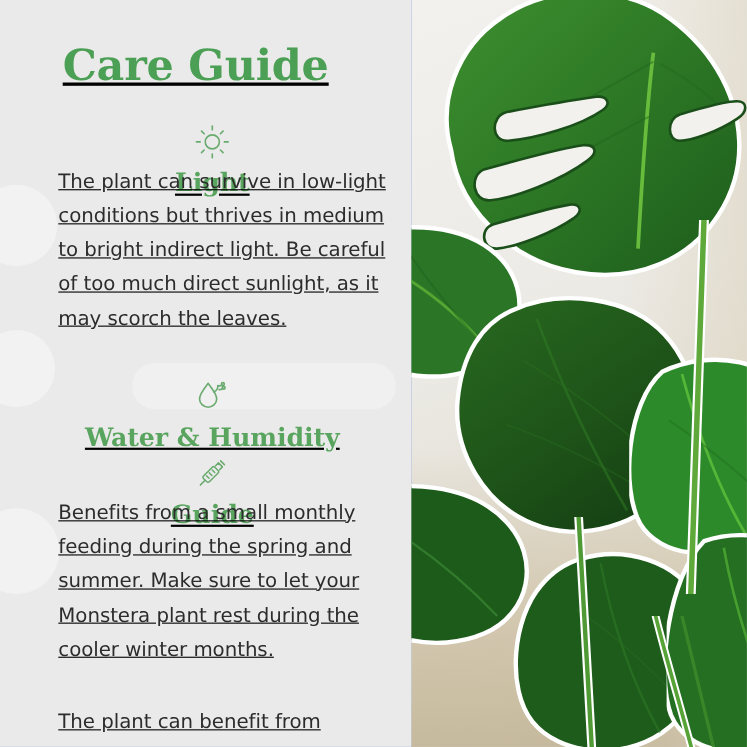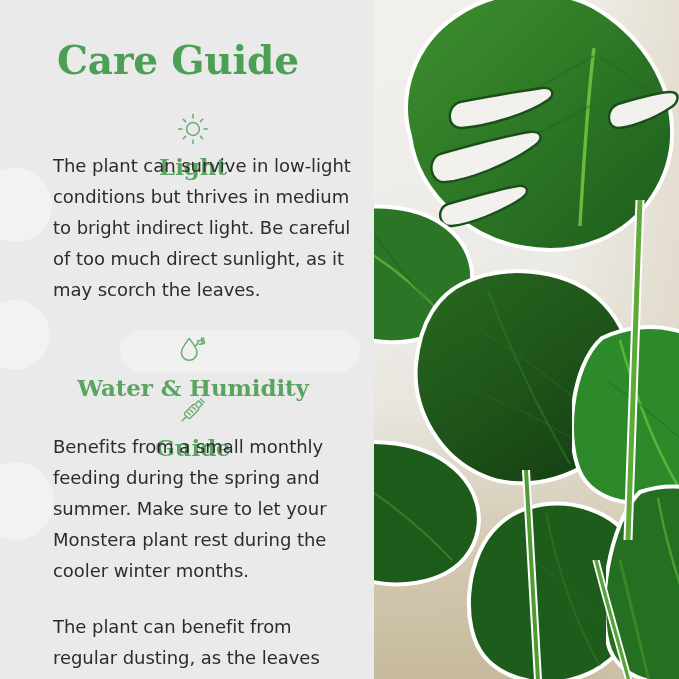--- a/index.html
+++ b/index.html
@@ -19,6 +19,7 @@
     height: 679px;
     display: flex;
     background: #1d4ed8;
+    text-decoration: underline;
   }
 
   

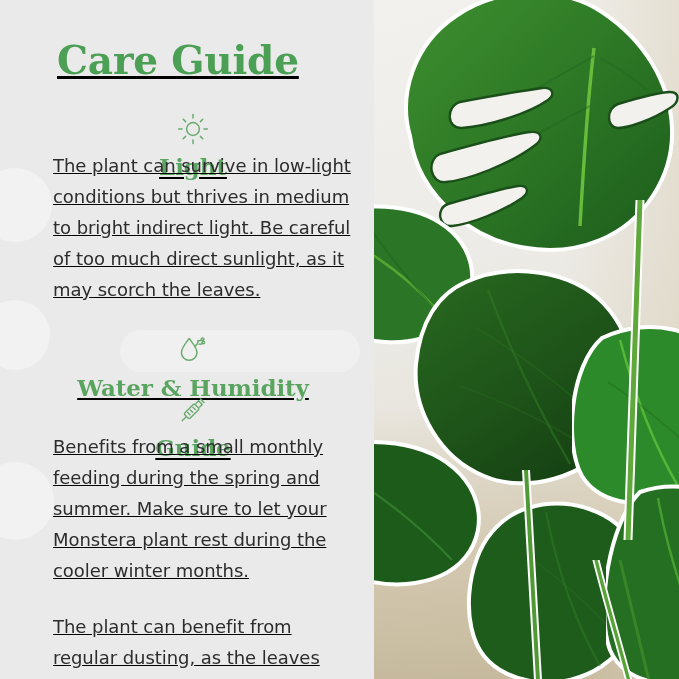--- a/index.html
+++ b/index.html
@@ -62,7 +62,7 @@
   .section {
     position: relative;
     padding-left: 12px;
-    margin-top: 26px;
+    margin-top: 36px;
   }
   .section.first { margin-top: 30px; }
 

